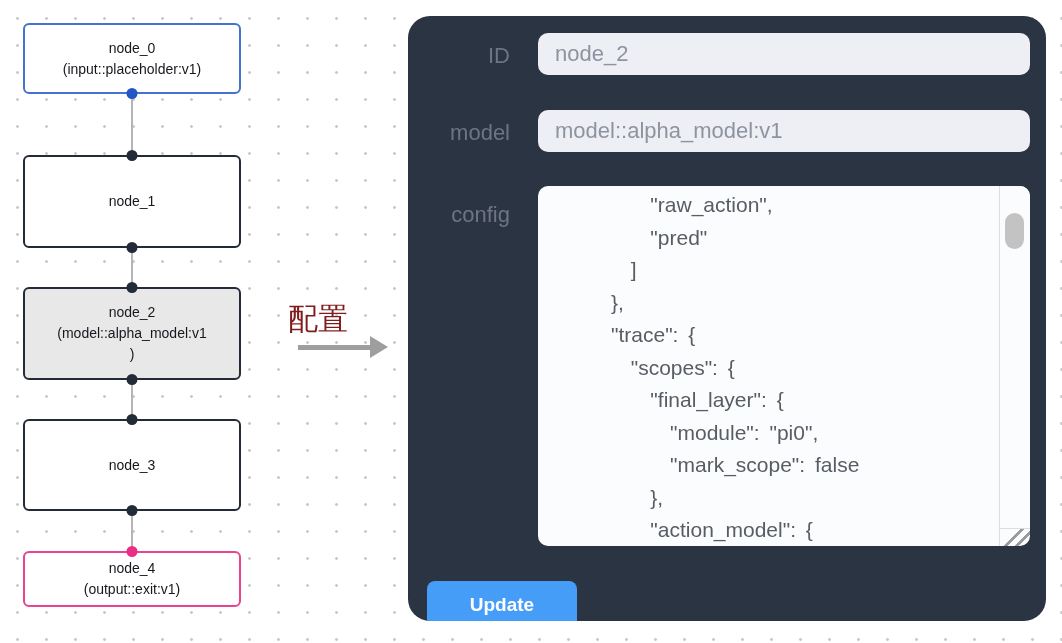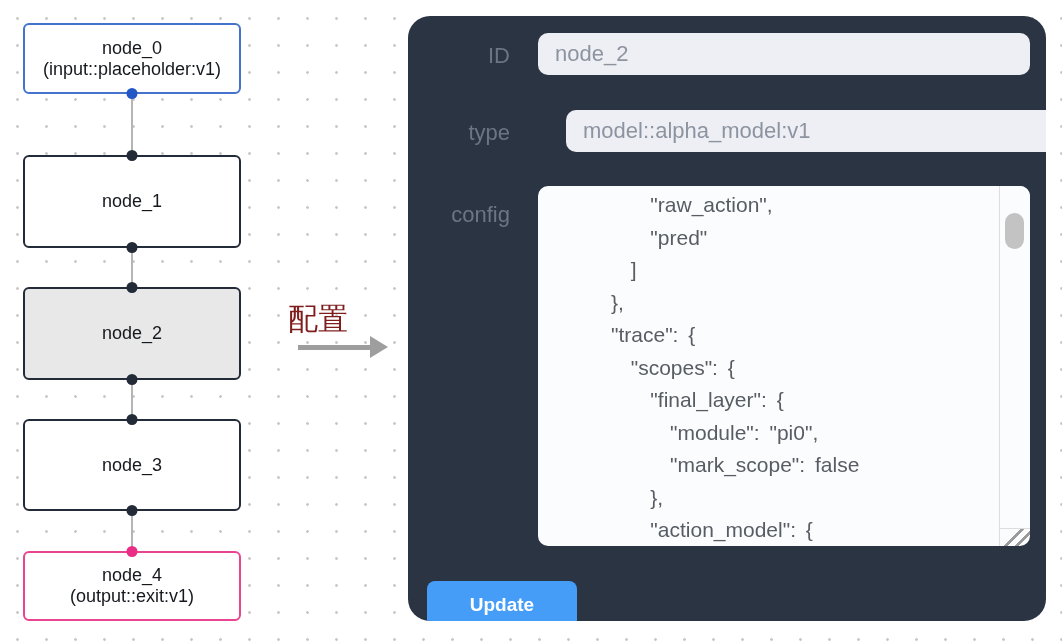--- a/index.html
+++ b/index.html
@@ -25,7 +25,7 @@
     align-items: center; justify-content: center;
     text-align: center;
     color: #15181d;
-    font-size: 18px; line-height: 21px;
+    font-size: 14px; line-height: 21px;
   }
   .node .subtitle { white-space: pre-line; }
   .n0 { top: 23px;  height: 71px; border-color: #4472cc; }

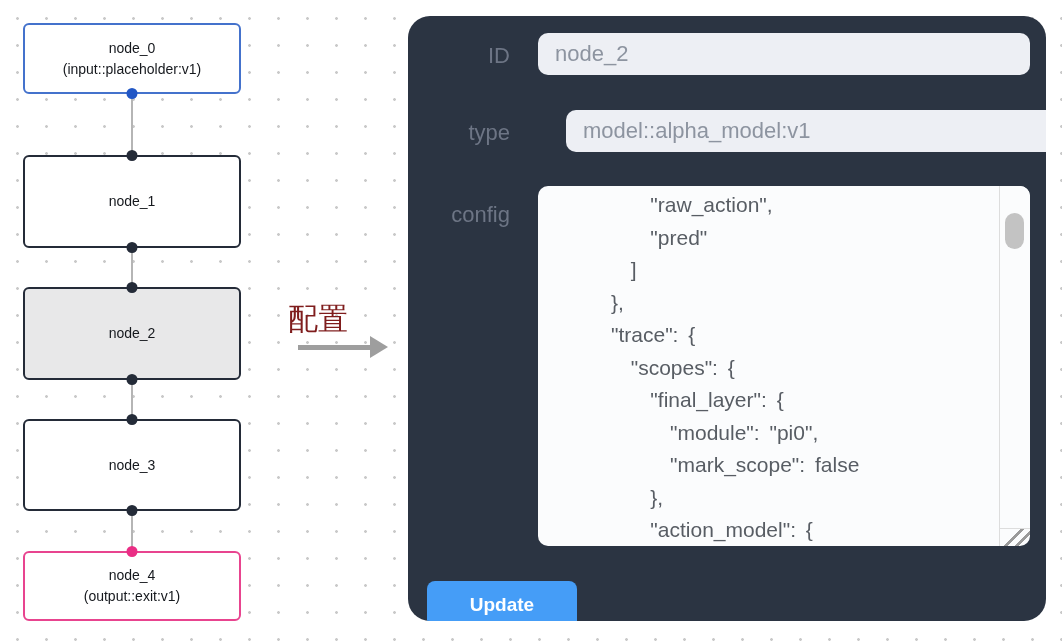--- a/index.html
+++ b/index.html
@@ -188,7 +188,7 @@
   <div class="field-label lbl-id">ID</div>
   <input class="panel-input inp-id" value="node_2" style="">
 
-  <div class="field-label lbl-type">type</div>
+  <div class="field-label lbl-type">model</div>
   <input class="panel-input inp-type" value="model::alpha_model:v1" style="">
 
   <div class="field-label lbl-config">config</div>

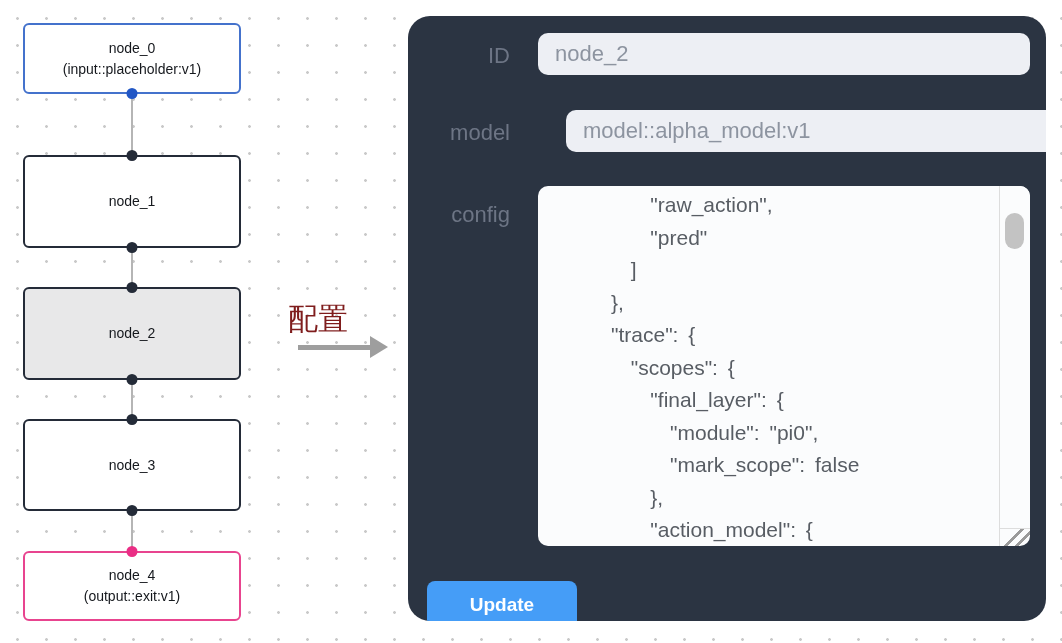--- a/index.html
+++ b/index.html
@@ -97,7 +97,7 @@
     padding: 0 17px;
   }
   .inp-id   { top: 17px; }
-  .inp-type { top: 94px; margin-left: 28px; }
+  .inp-type { top: 94px; }
 
   .config-box {
     position: absolute; left: 130px; top: 170px;

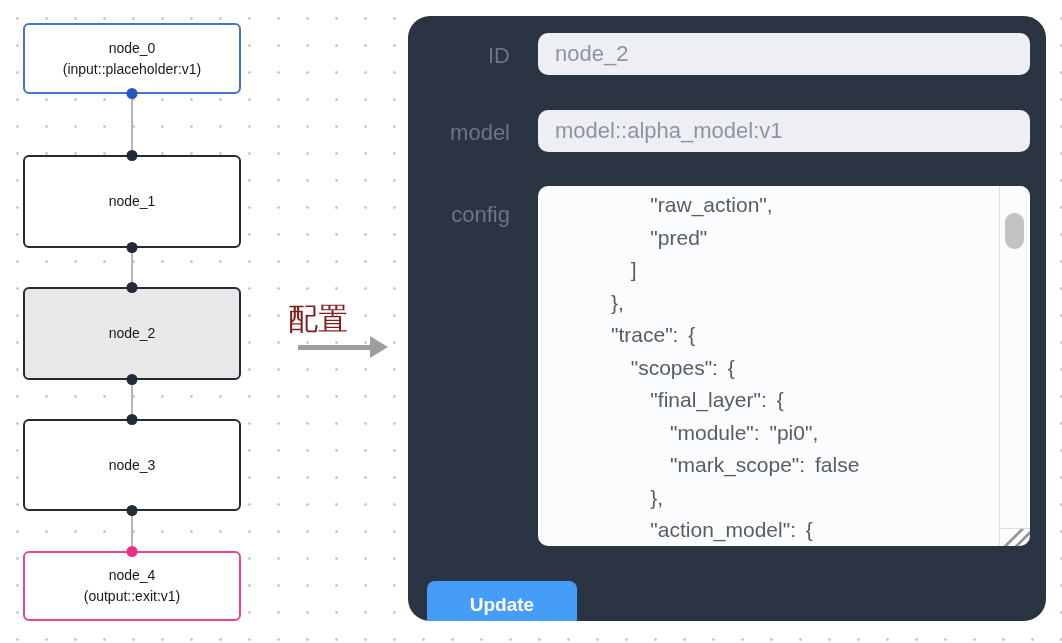--- a/index.html
+++ b/index.html
@@ -164,6 +164,8 @@
 
 <div class="node n2">
   <div class="title">node_2</div>
+  <div class="subtitle">(model::alpha_model:v1
+)</div>
   <span class="port top"></span>
   <span class="port bottom"></span>
 </div>

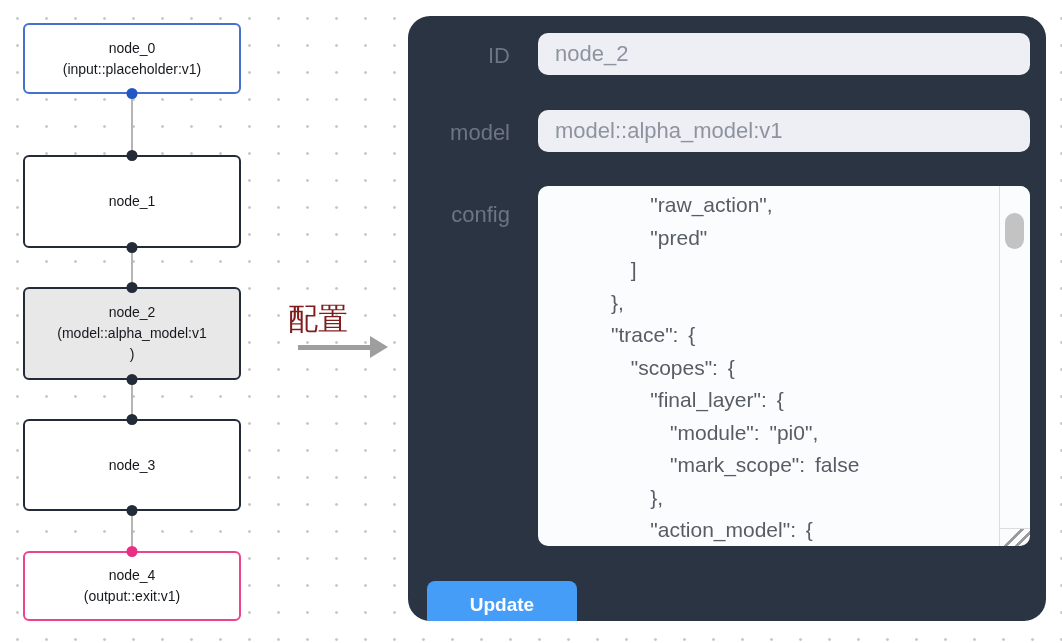--- a/index.html
+++ b/index.html
@@ -32,7 +32,7 @@
   .n1 { top: 155px; height: 93px; }
   .n2 { top: 287px; height: 93px; background: #e8e8e9; border-width: 2.5px; }
   .n3 { top: 419px; height: 92px; }
-  .n4 { top: 551px; height: 70px; border-color: #e8448f; text-align: right; }
+  .n4 { top: 551px; height: 56px; border-color: #e8448f; text-align: right; }
 
   .port {
     position: absolute; left: 50%;

